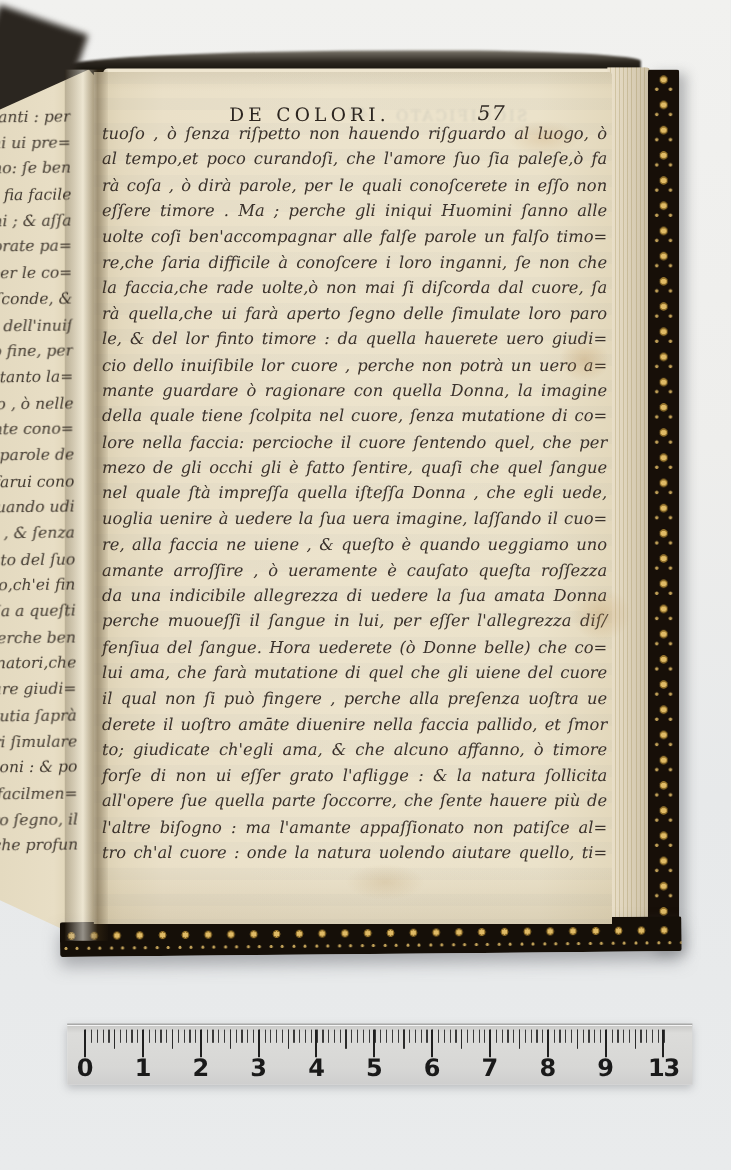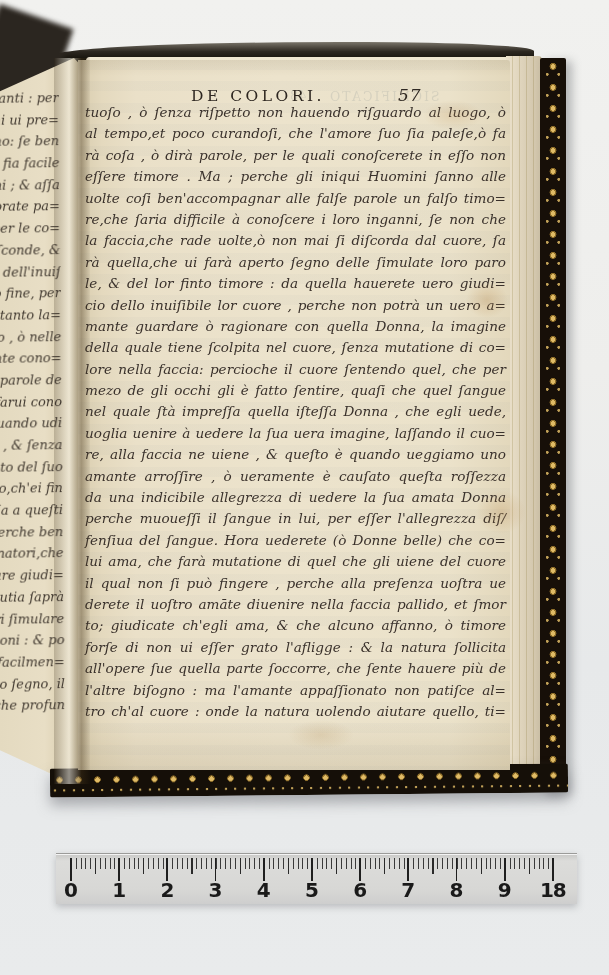--- a/index.html
+++ b/index.html
@@ -201,7 +201,7 @@
         <span>7</span>
         <span>8</span>
         <span>9</span>
-        <span>18</span>
+        <span>13</span>
       </div>
   </div>
 

